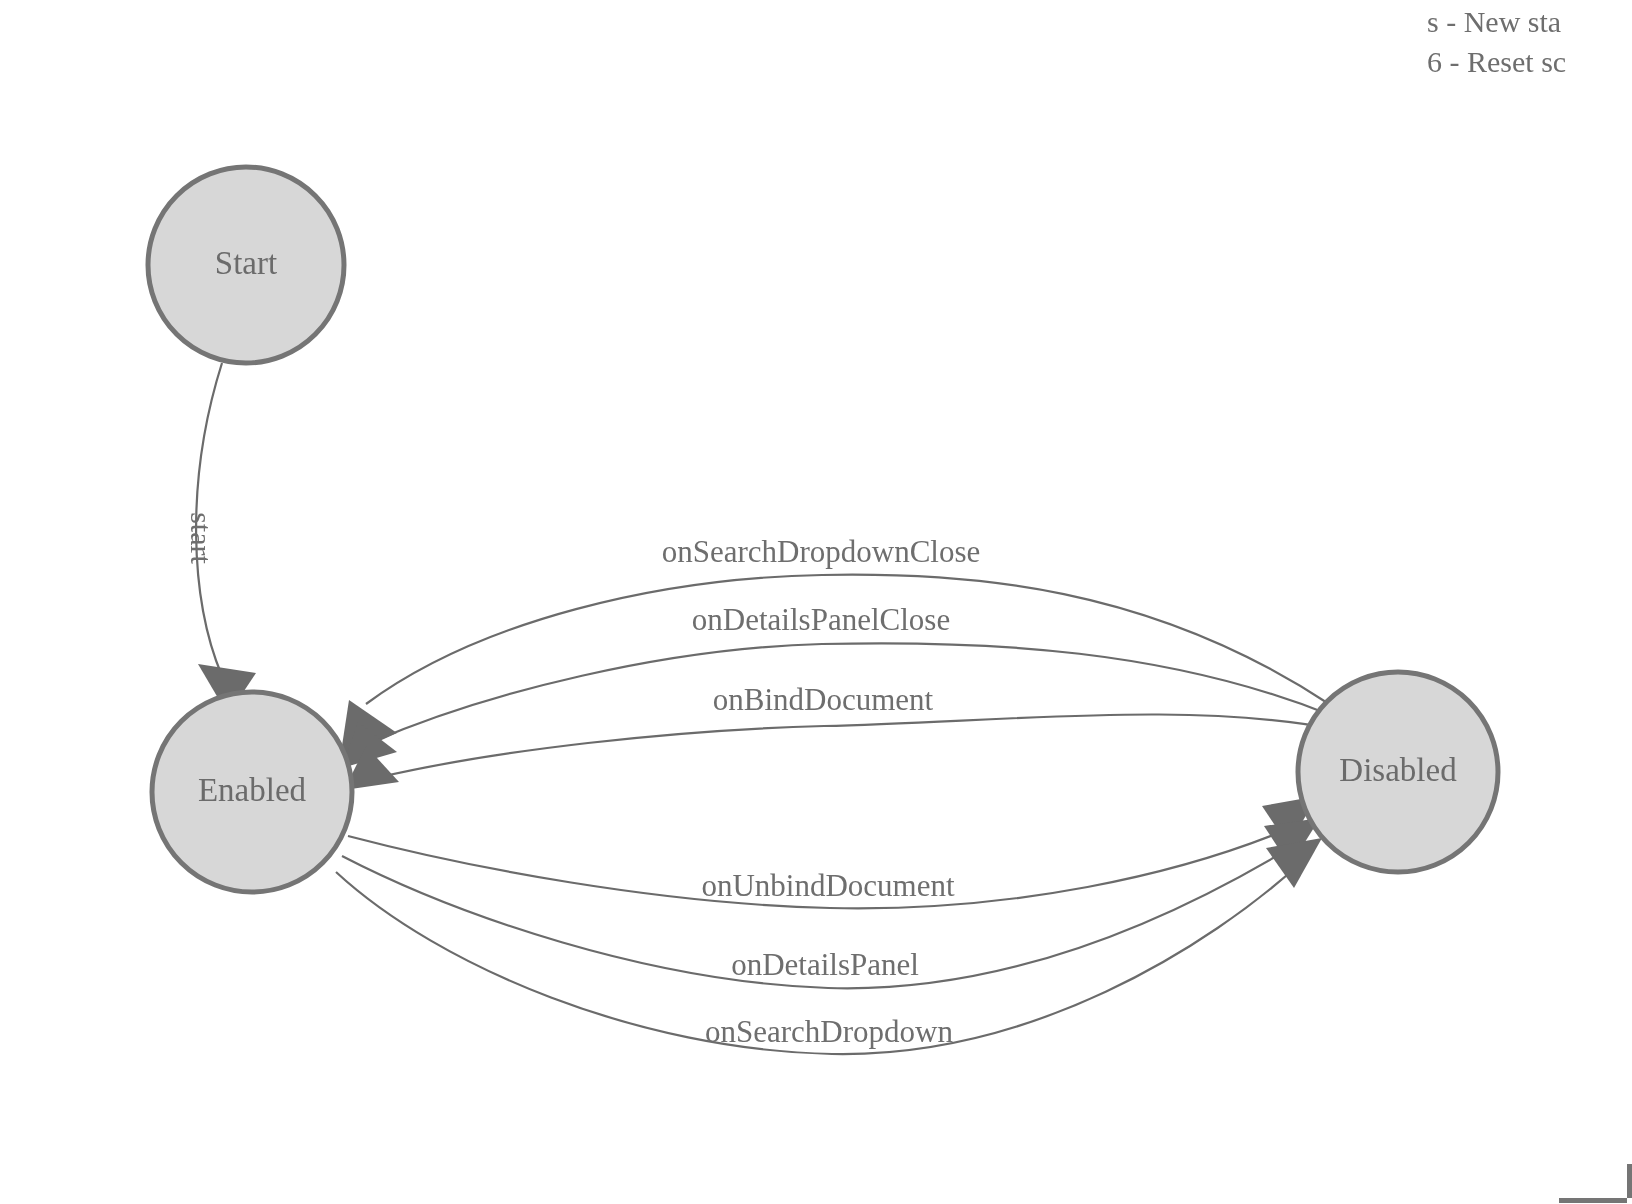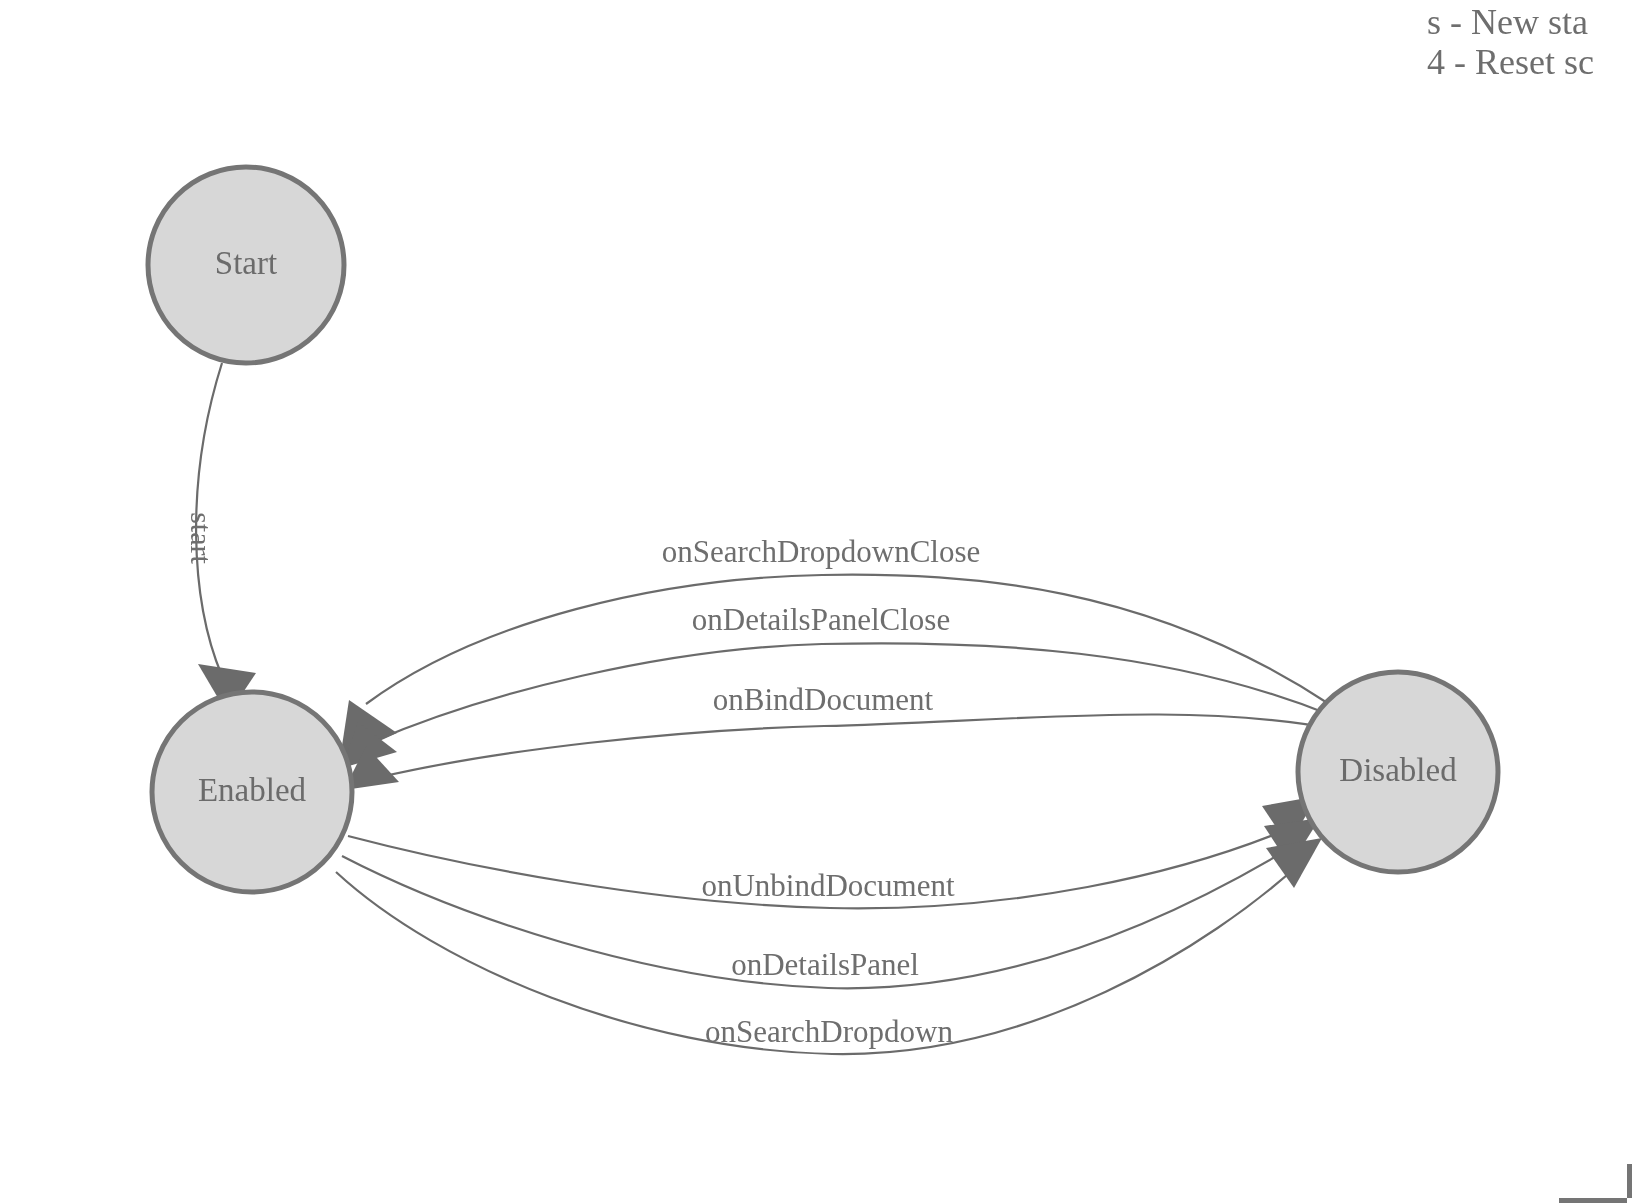--- a/index.html
+++ b/index.html
@@ -81,7 +81,7 @@
     overflow: hidden;
     white-space: nowrap;
     font-family: "Liberation Serif", "DejaVu Serif", serif;
-    font-size: 36px;
+    font-size: 30px;
     line-height: 40px;
     color: #6e6e6e;
   }

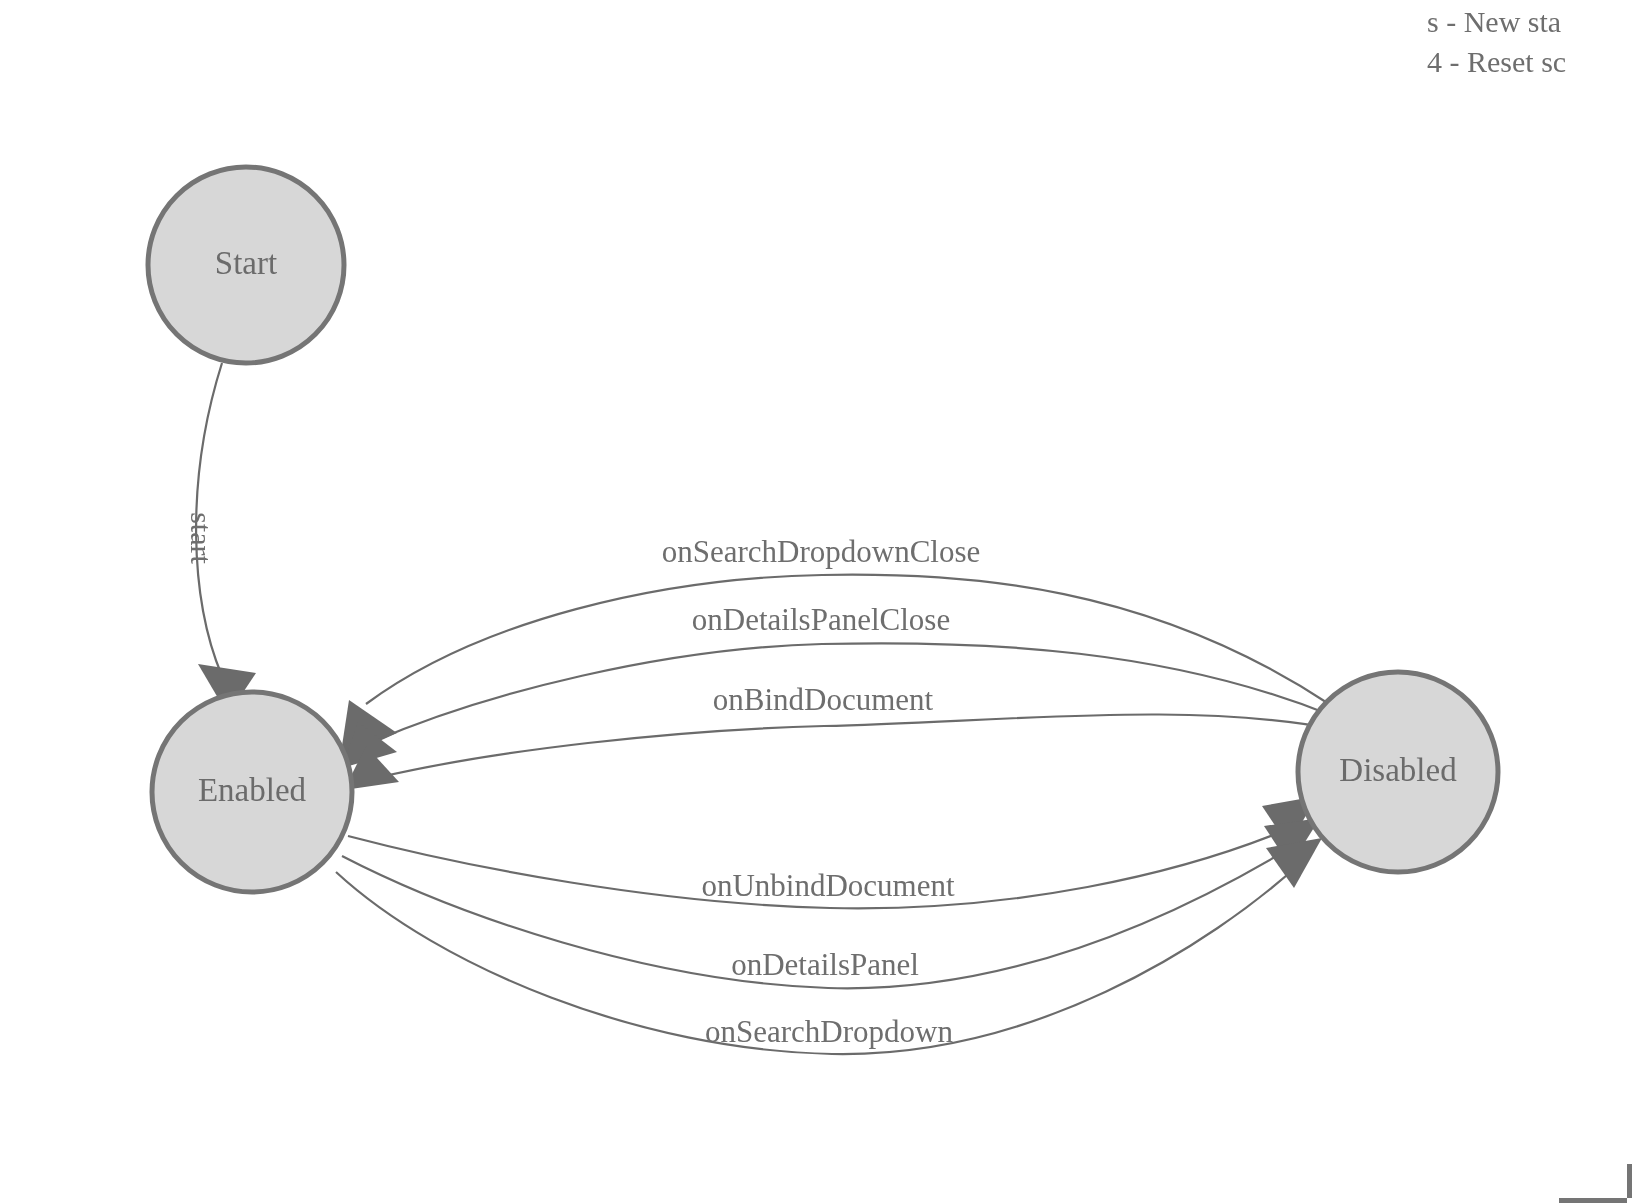--- a/index.html
+++ b/index.html
@@ -184,7 +184,7 @@
 
 <div id="help-legend">
   <div class="help-line">s - New sta</div>
-  <div class="help-line">4 - Reset sc</div>
+  <div class="help-line">6 - Reset sc</div>
 </div>
 
 <div id="scroll-corner-v"></div>

